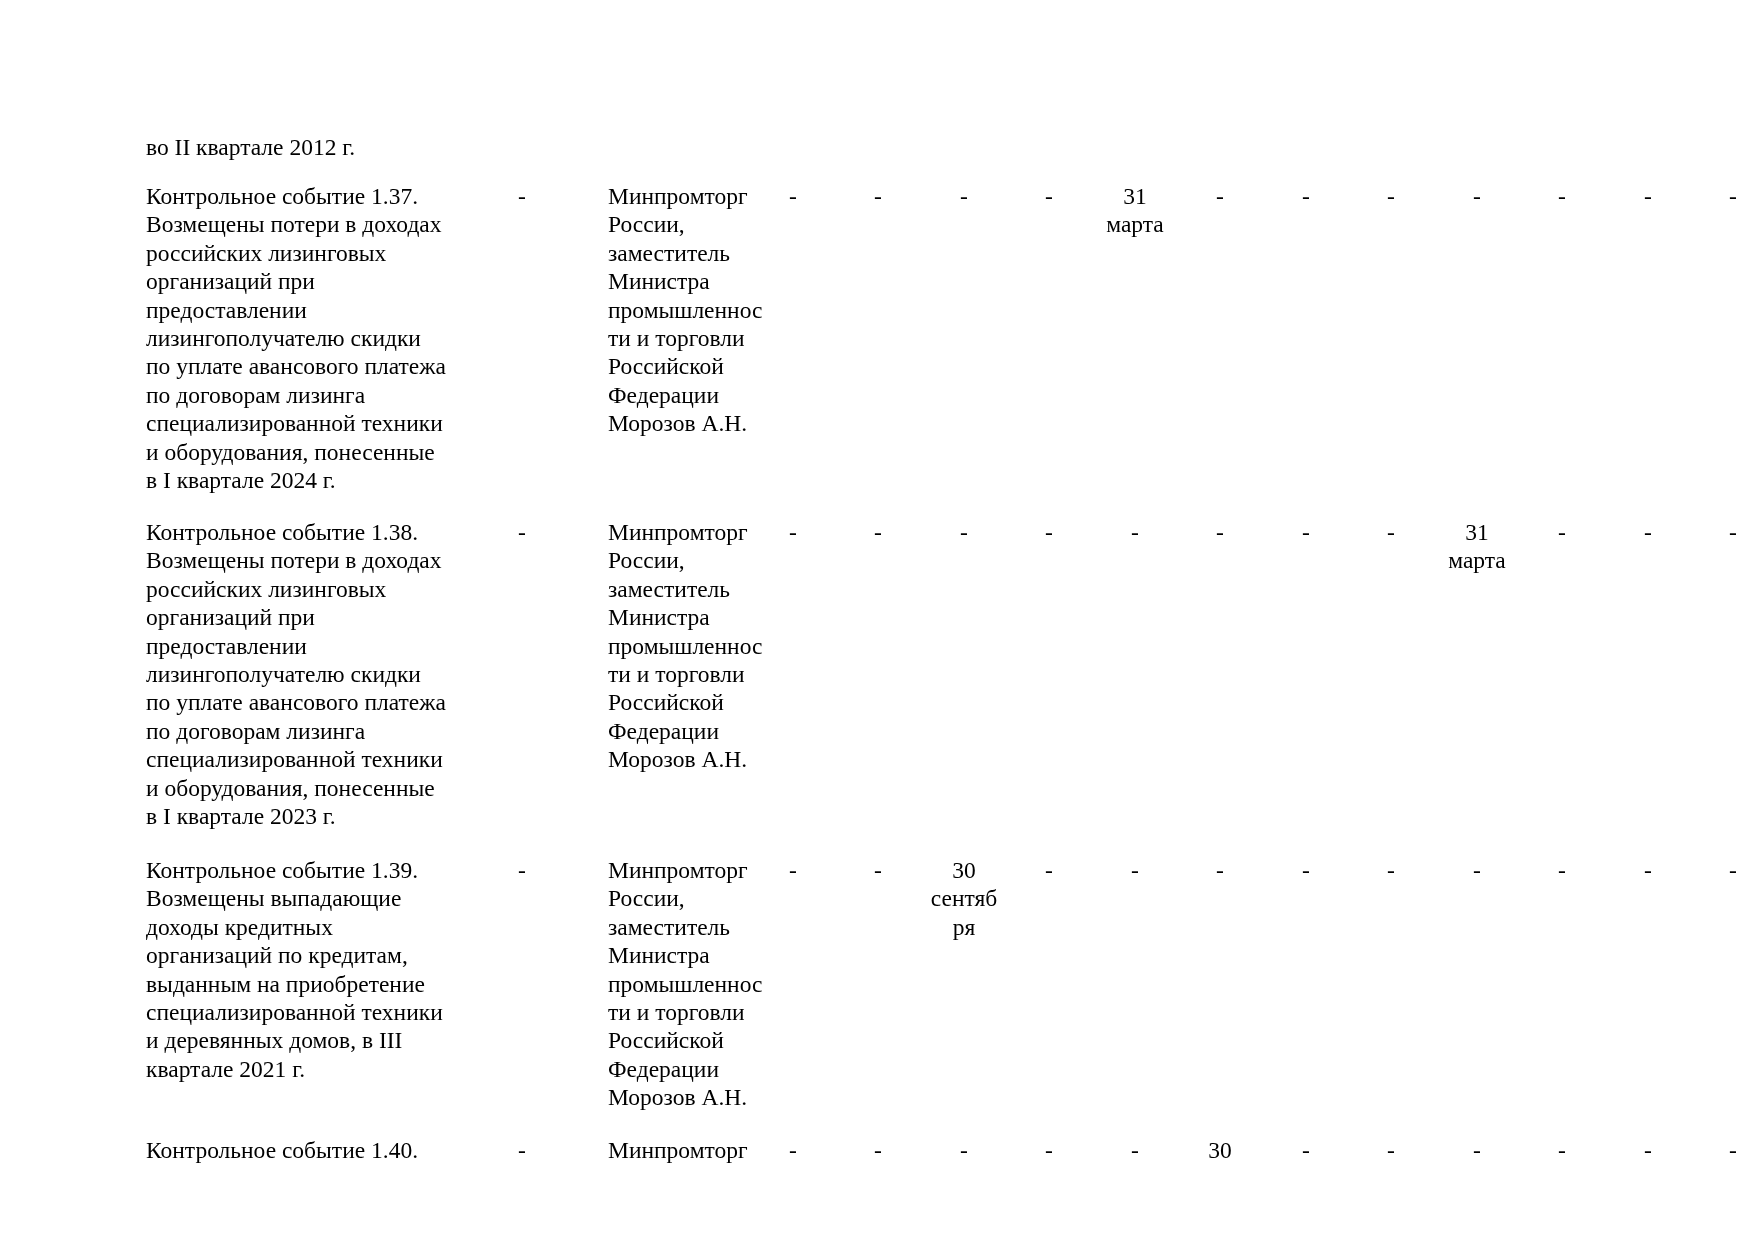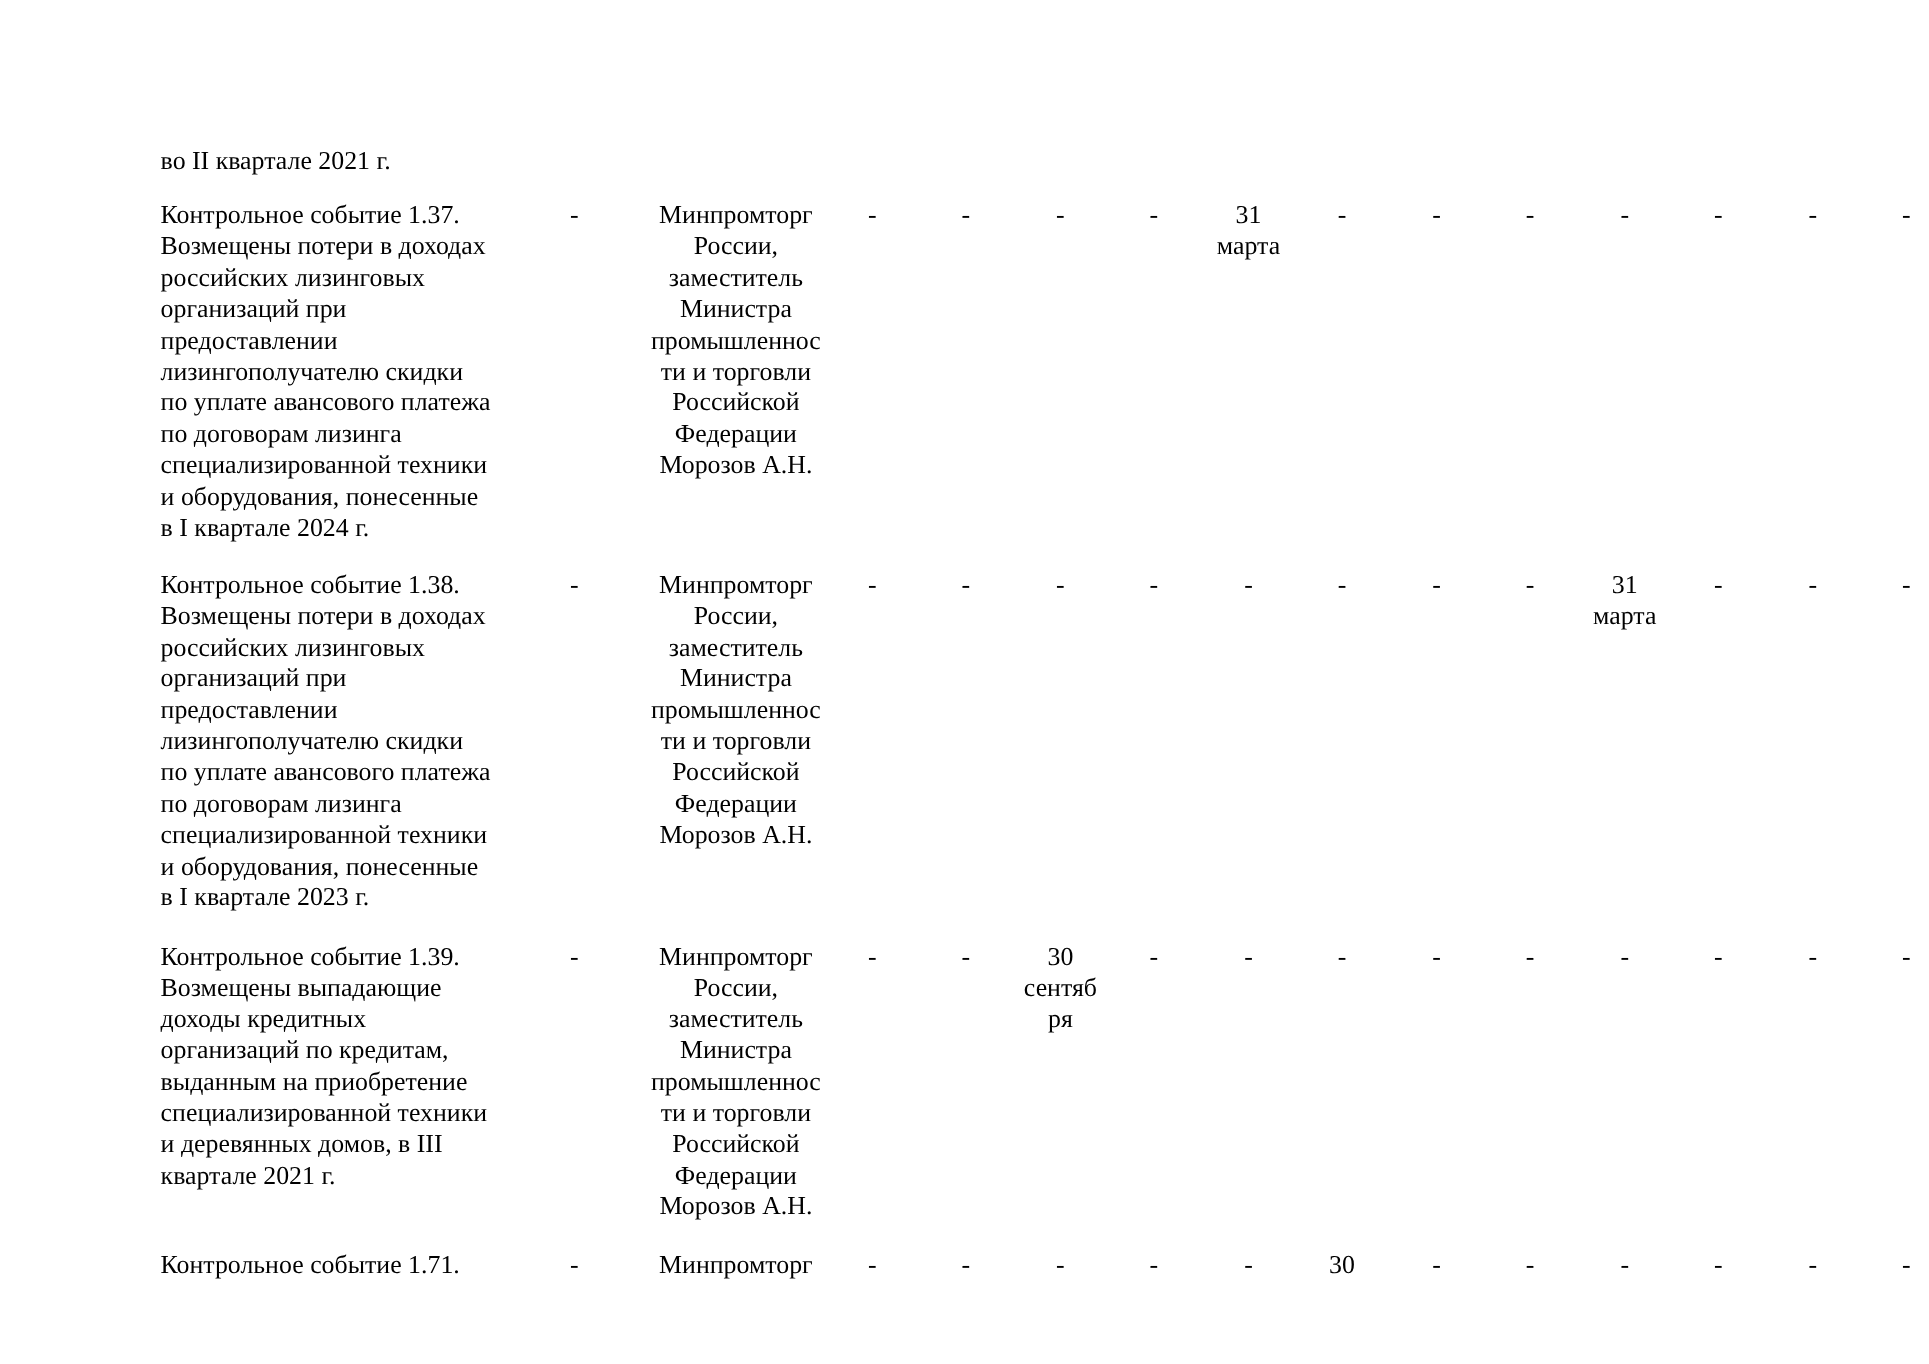--- a/index.html
+++ b/index.html
@@ -44,7 +44,7 @@
 <div class="page">
 
   <div class="row r0">
-    <div class="cell event">во II квартале 2021 г.</div>
+    <div class="cell event">во II квартале 2012 г.</div>
   </div>
 
   <div class="row r1">

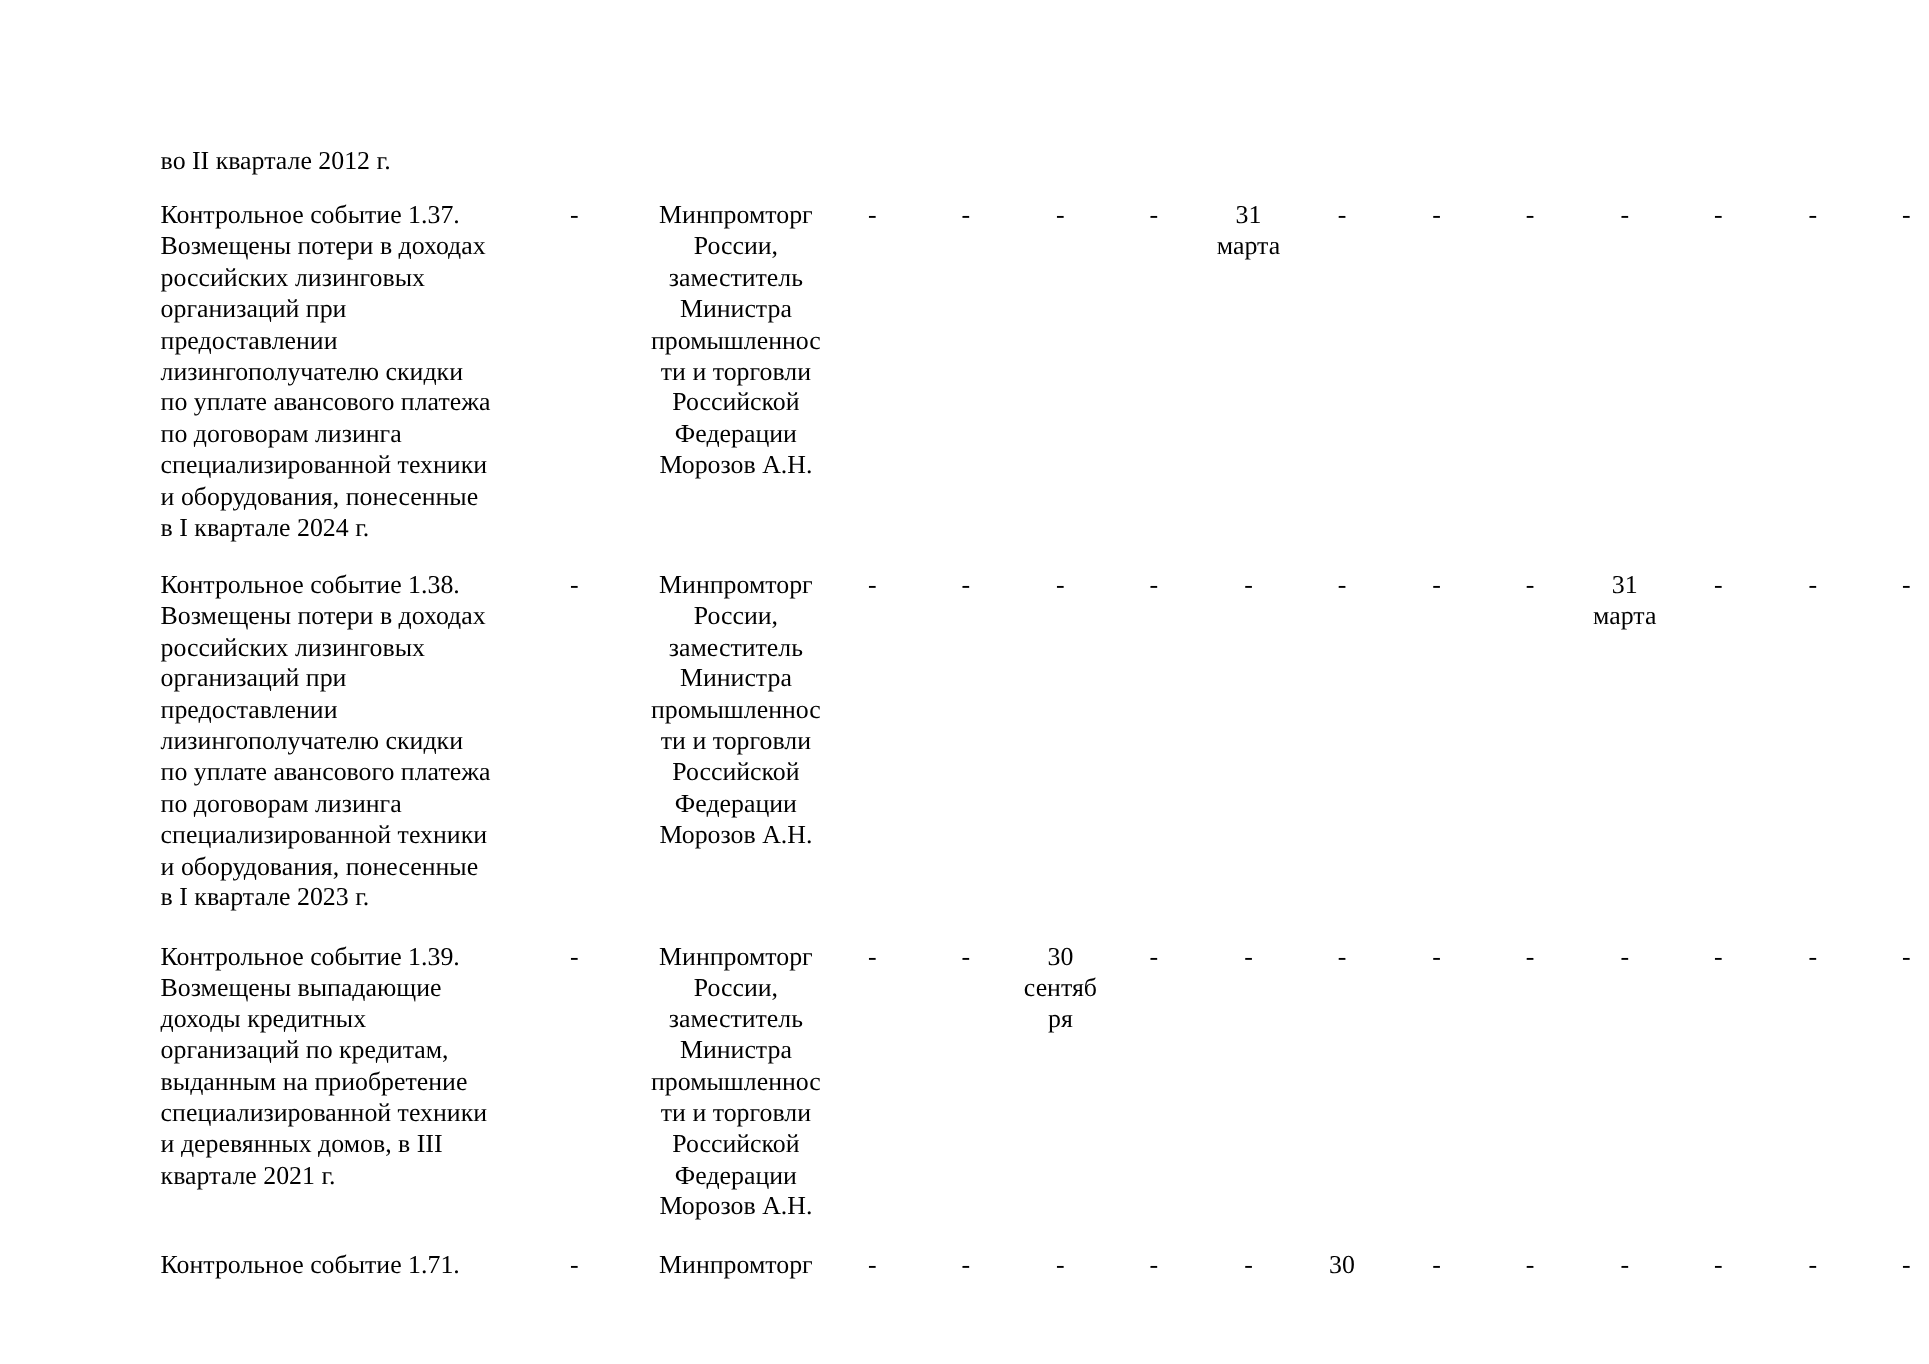--- a/index.html
+++ b/index.html
@@ -23,7 +23,7 @@
   .cell { position: absolute; top: 0; white-space: pre-line; }
   .event { left: 146px; width: 322px; text-align: left; }
   .mid { left: 522px; transform: translateX(-50%); text-align: center; }
-  .executor { left: 583px; width: 172px; text-align: center; }
+  .executor { left: 608px; width: 172px; text-align: left; }
   .dcell { transform: translateX(-50%); text-align: center; }
   .k0  { left: 793px; }
   .k1  { left: 878px; }

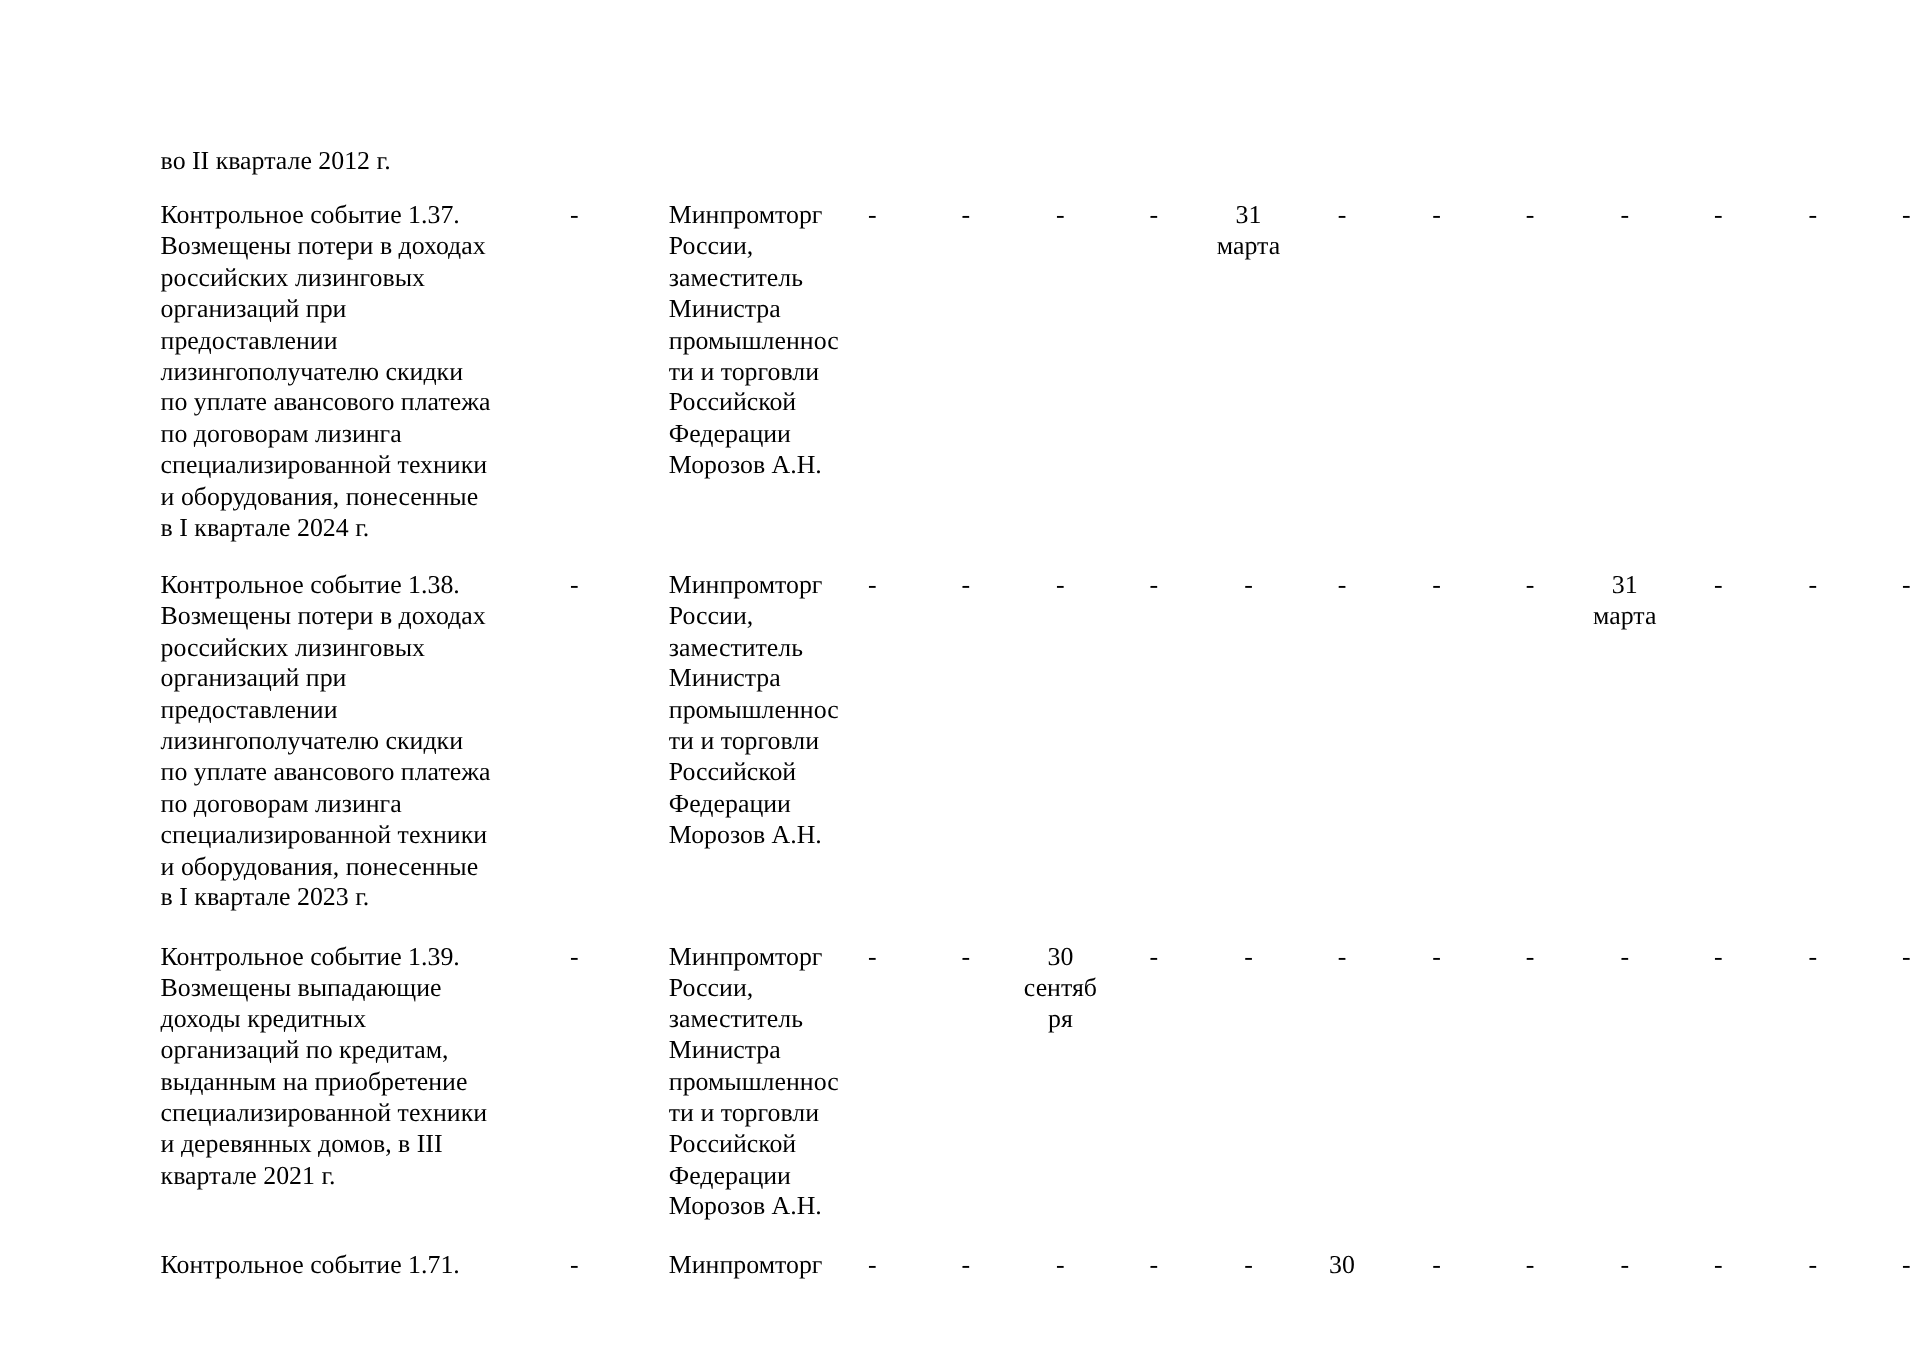--- a/index.html
+++ b/index.html
@@ -157,7 +157,7 @@
   </div>
 
   <div class="row r4">
-    <div class="cell event">Контрольное событие 1.71.</div>
+    <div class="cell event">Контрольное событие 1.40.</div>
     <div class="cell mid">-</div>
     <div class="cell executor">Минпромторг</div>
     <div class="cell dcell k0">-</div>

